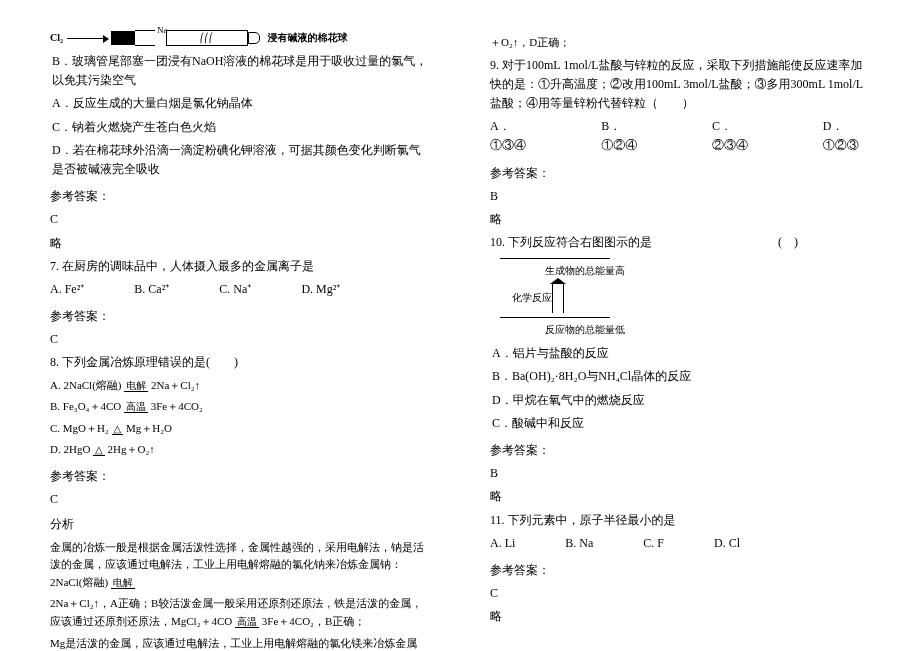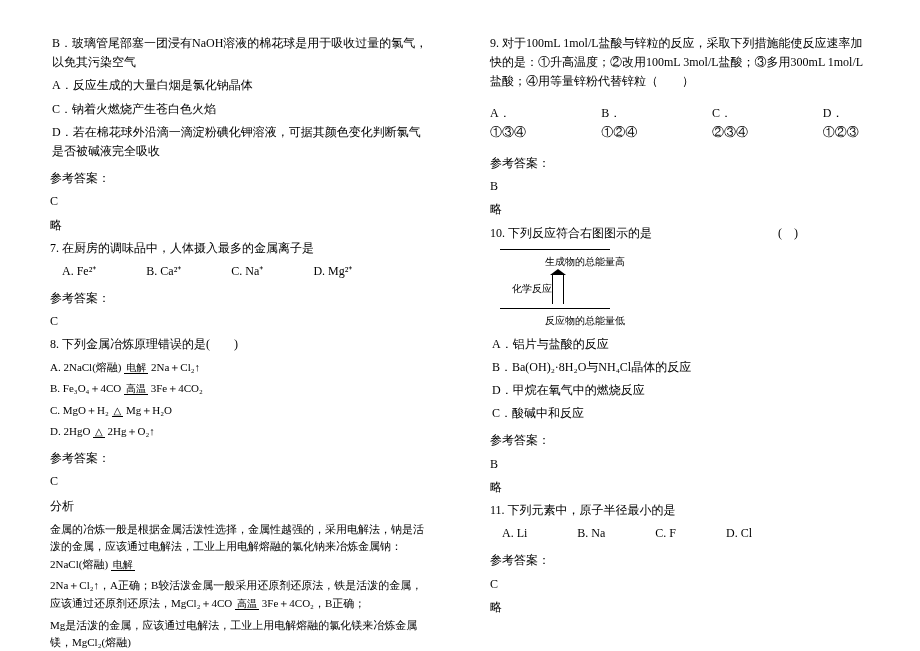--- a/index.html
+++ b/index.html
@@ -86,6 +86,18 @@
 
   <div class="col">
 
+    <div class="diagram">
+      <span class="cl2-label">Cl₂</span>
+      <span class="arrow-line"></span>
+      <span class="tube">
+        <span class="blackbox"></span>
+        <span class="whitebox"></span>
+        <span class="na-label">Na</span>
+        <span class="tube-body">⎛⎛⎛</span>
+        <span class="tube-cap"></span>
+      </span>
+      <span class="dia-text">浸有碱液的棉花球</span>
+    </div>
 
     <p class="opt">B．玻璃管尾部塞一团浸有NaOH溶液的棉花球是用于吸收过量的氯气，以免其污染空气</p>
     <p class="opt">A．反应生成的大量白烟是氯化钠晶体</p>

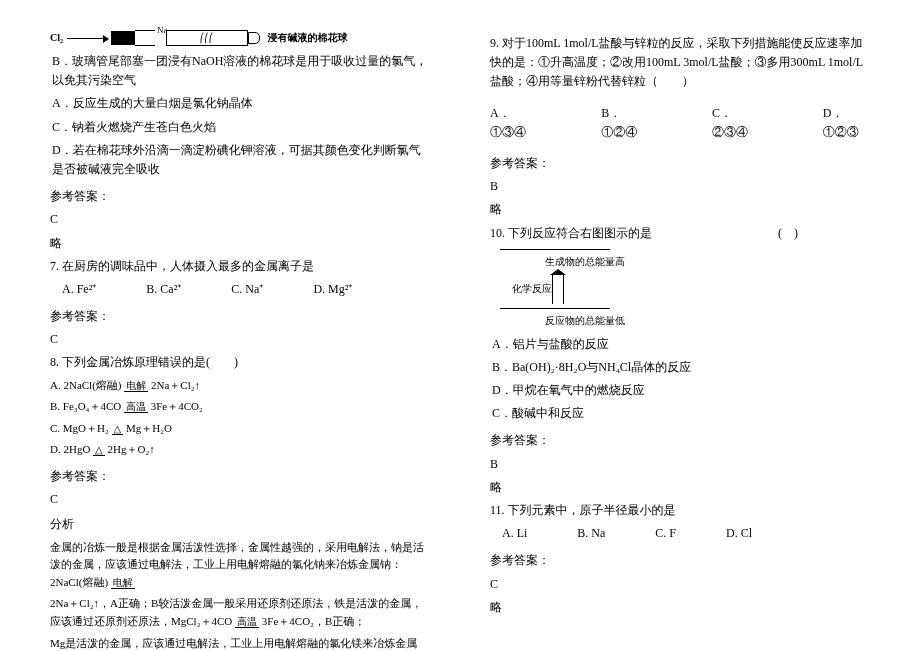--- a/index.html
+++ b/index.html
@@ -150,6 +150,7 @@
 
   <div class="col">
 
+    <p class="small">＋O₂↑，D正确；</p>
 
     <p>9. 对于100mL 1mol/L盐酸与锌粒的反应，采取下列措施能使反应速率加快的是：①升高温度；②改用100mL 3mol/L盐酸；③多用300mL 1mol/L盐酸；④用等量锌粉代替锌粒（　　）</p>
     <div class="inline-opts2">

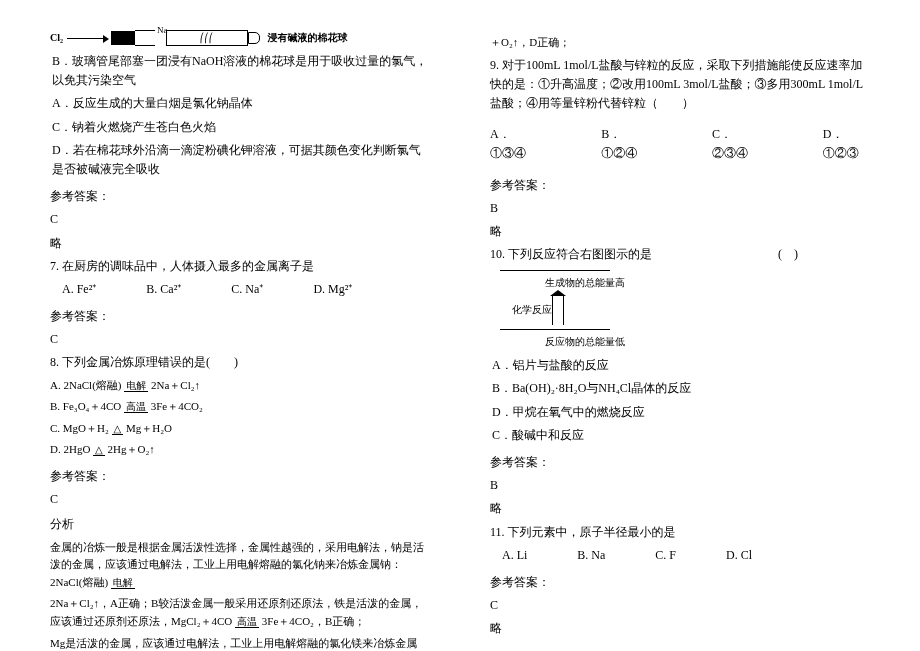--- a/index.html
+++ b/index.html
@@ -56,7 +56,7 @@
   .ref-label { margin-top: 8px; font-size:12px; }
   .ref-ans { margin: 4px 0; }
   .inline-opts { display:flex; gap:50px; margin:4px 12px;text-align:right; }
-  .inline-opts2 { display:flex; gap:64px; margin:12px 0;align-items:center;}
+  .inline-opts2 { display:flex; gap:64px; margin:4px 0;align-items:center;}
   .ana-label { margin-top:6px;font-family:Liberation Serif, serif;}
   .small { font-size:11px; }
   .condition { font-size:10px; border-bottom:1px solid #000; padding:0 2px;}

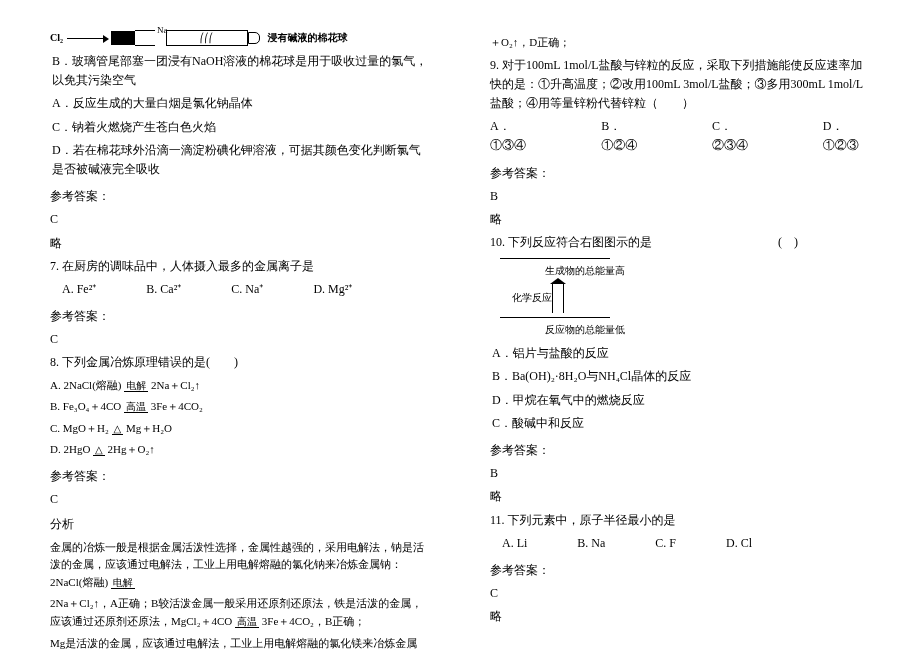--- a/index.html
+++ b/index.html
@@ -55,7 +55,7 @@
   .opt { margin: 4px 0 4px 2px; }
   .ref-label { margin-top: 8px; font-size:12px; }
   .ref-ans { margin: 4px 0; }
-  .inline-opts { display:flex; gap:50px; margin:4px 12px;text-align:right; }
+  .inline-opts { display:flex; gap:50px; margin:4px 0;text-align:right; }
   .inline-opts2 { display:flex; gap:64px; margin:4px 0;align-items:center;}
   .ana-label { margin-top:6px;font-family:Liberation Serif, serif;}
   .small { font-size:11px; }

